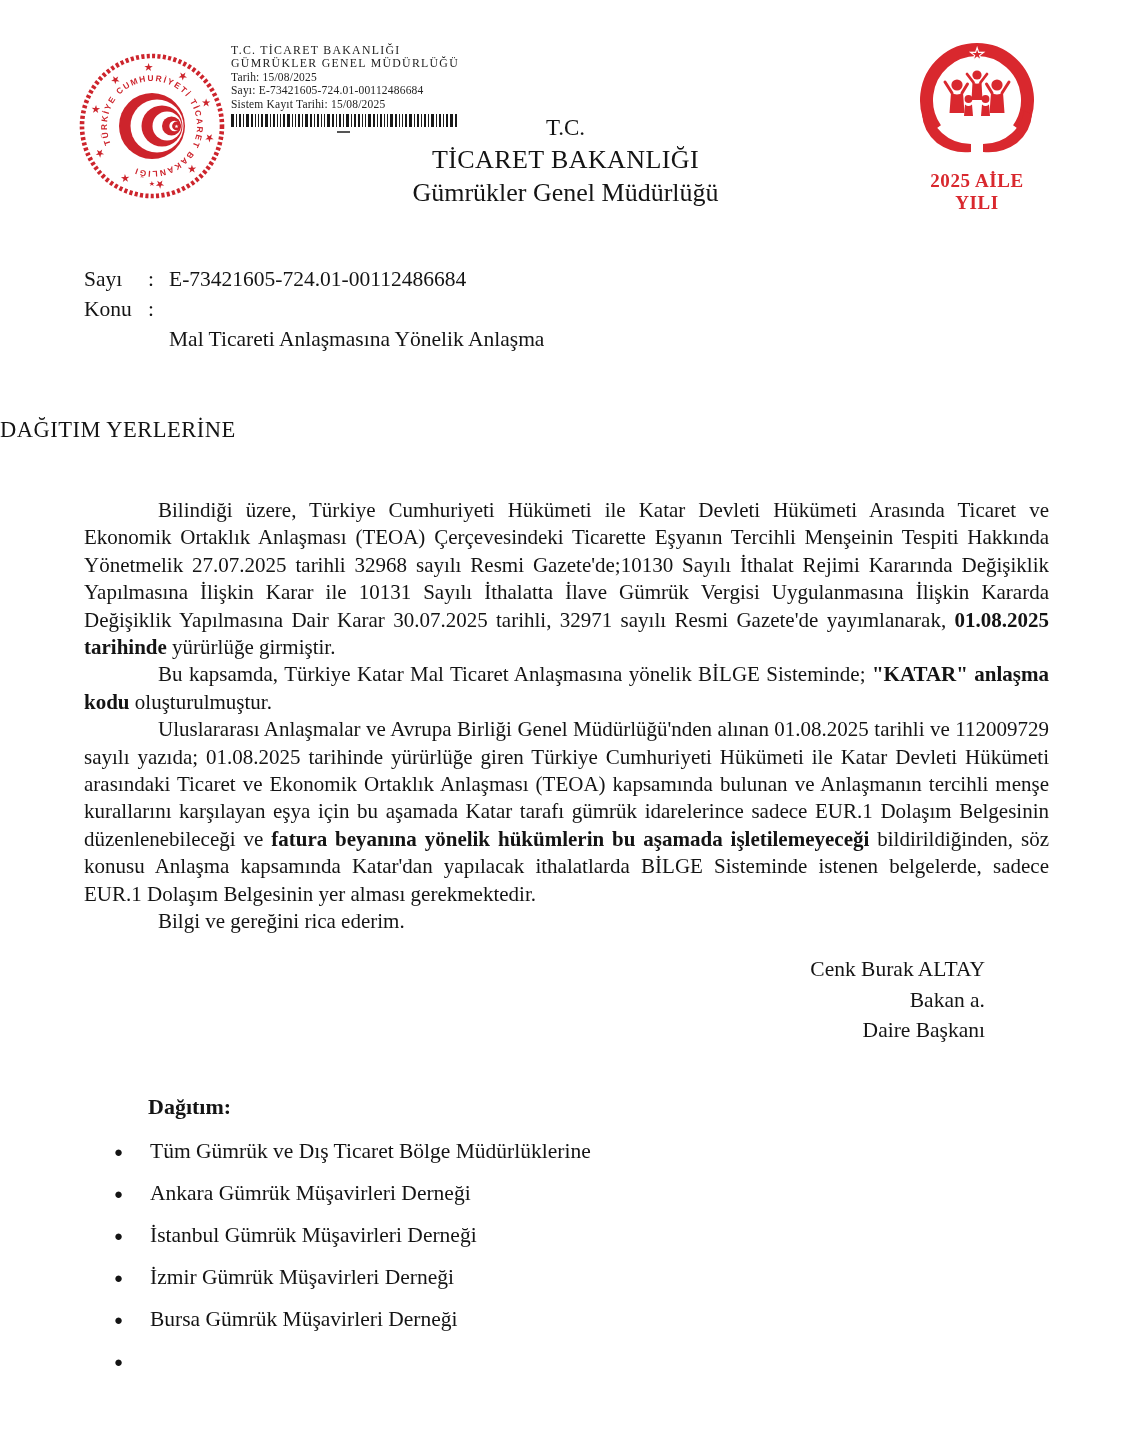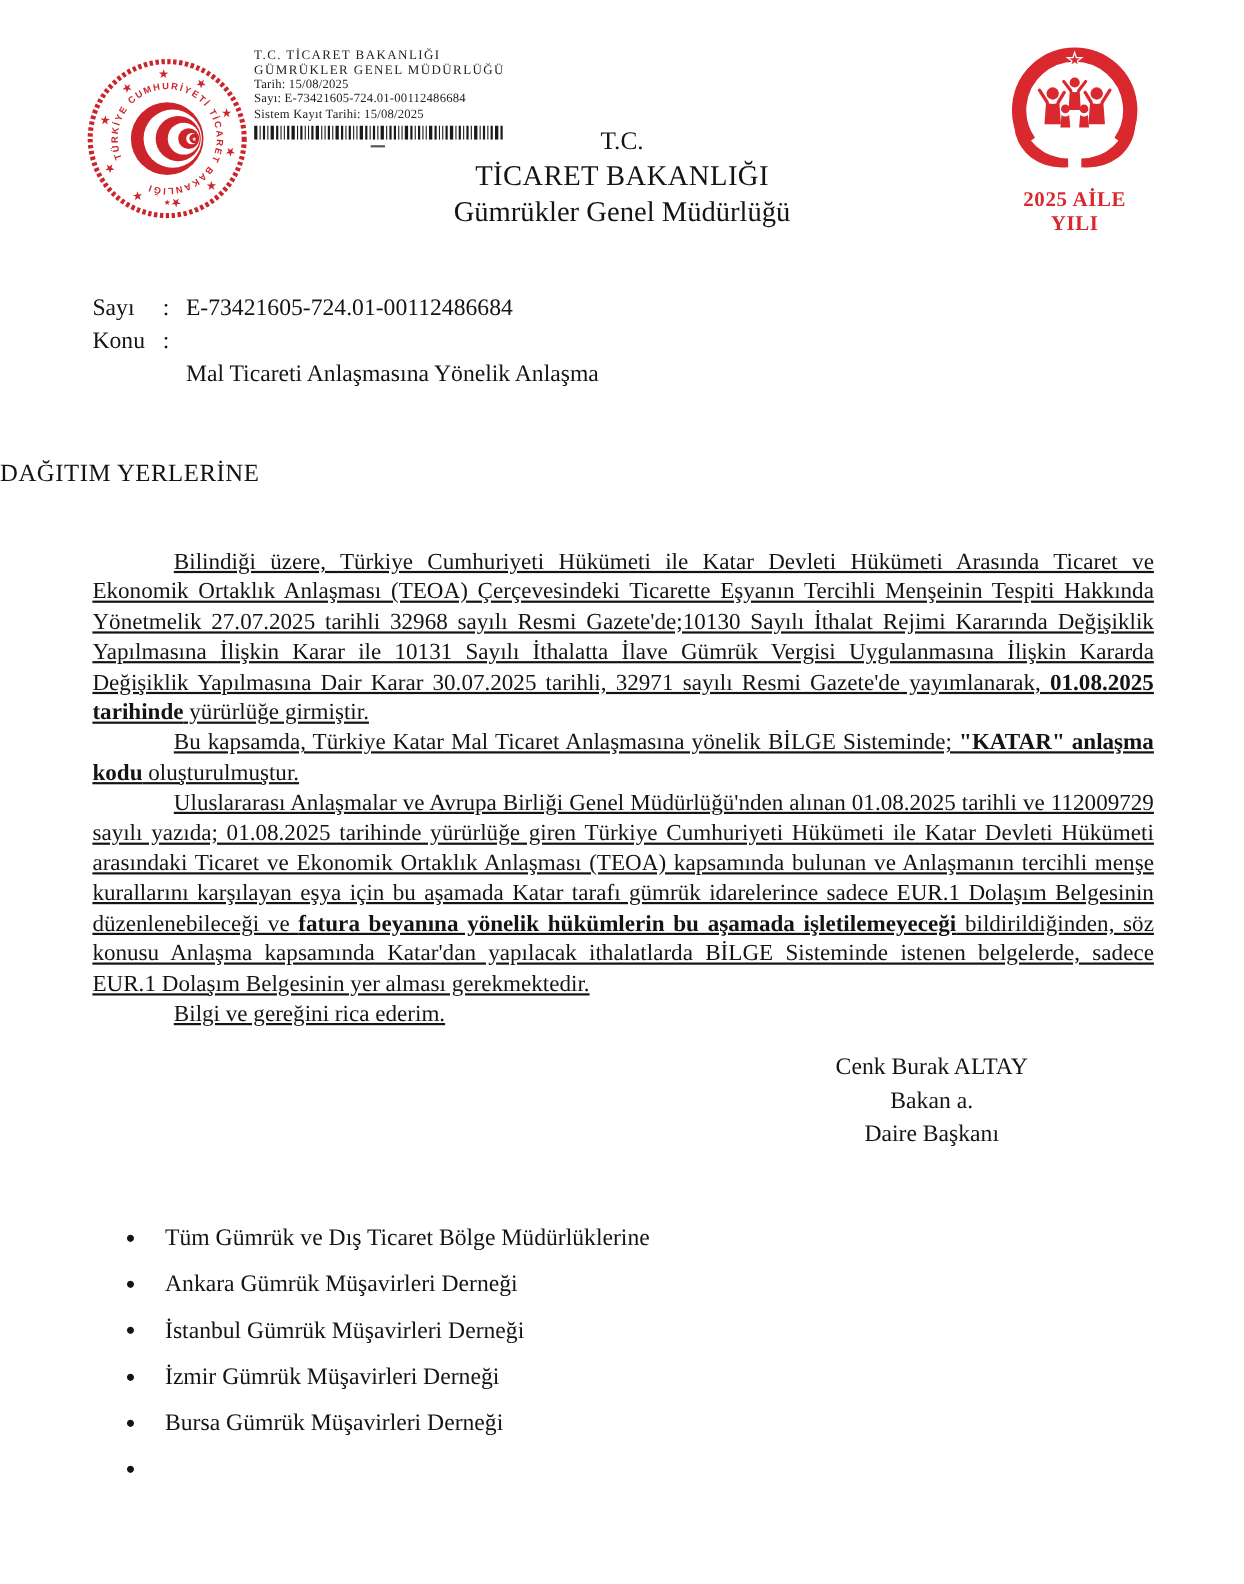--- a/index.html
+++ b/index.html
@@ -42,7 +42,7 @@
 
   
   .body-text{position:absolute; top:497px; left:84px; width:965px;
-             font-size:21px; line-height:27.4px; text-align:justify;text-decoration:underline;}
+             font-size:21px; line-height:27.4px; text-align:justify;}
   .body-text p{margin:0; text-indent:74px;}
   .body-text b{font-weight:bold;}
 

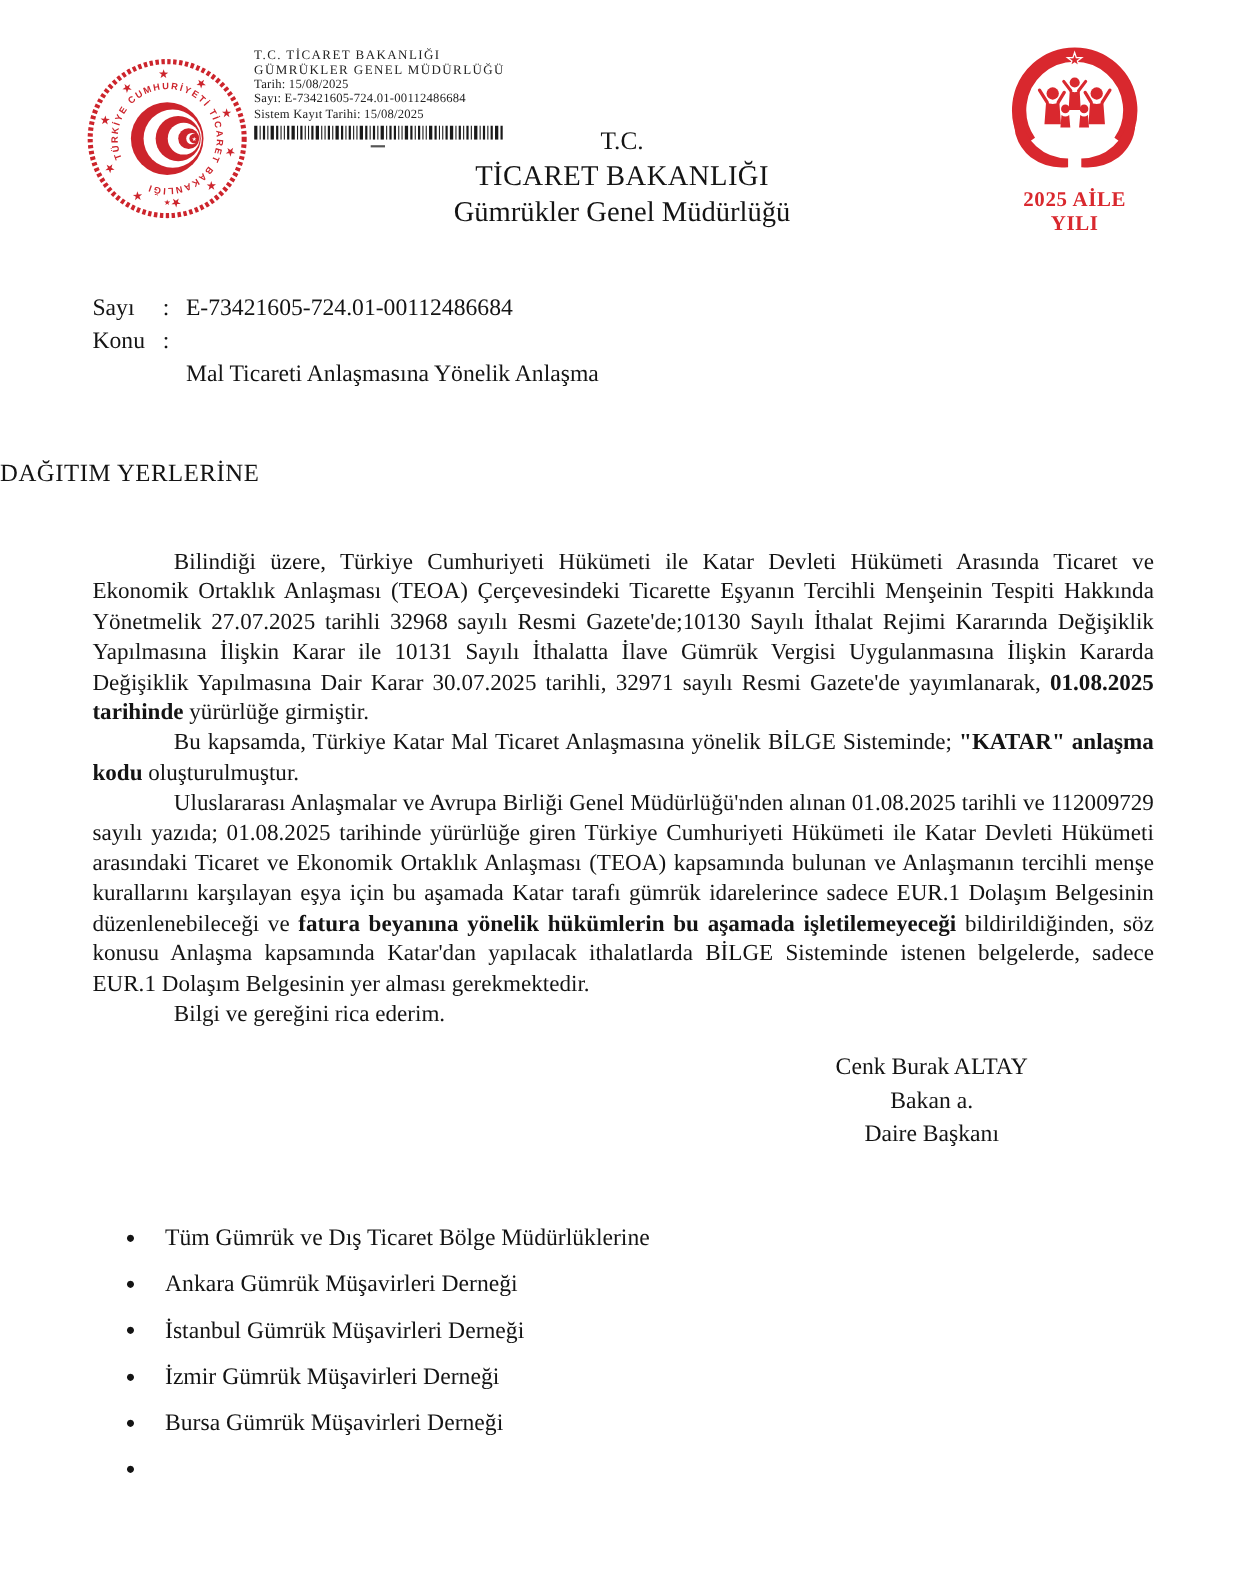--- a/index.html
+++ b/index.html
@@ -47,7 +47,7 @@
   .body-text b{font-weight:bold;}
 
   
-  .signature{position:absolute; top:954px; left:682px; width:330px; text-align:center;
+  .signature{position:absolute; top:954px; left:655px; width:330px; text-align:right;
              font-size:21.5px; line-height:30.5px;}
 
   

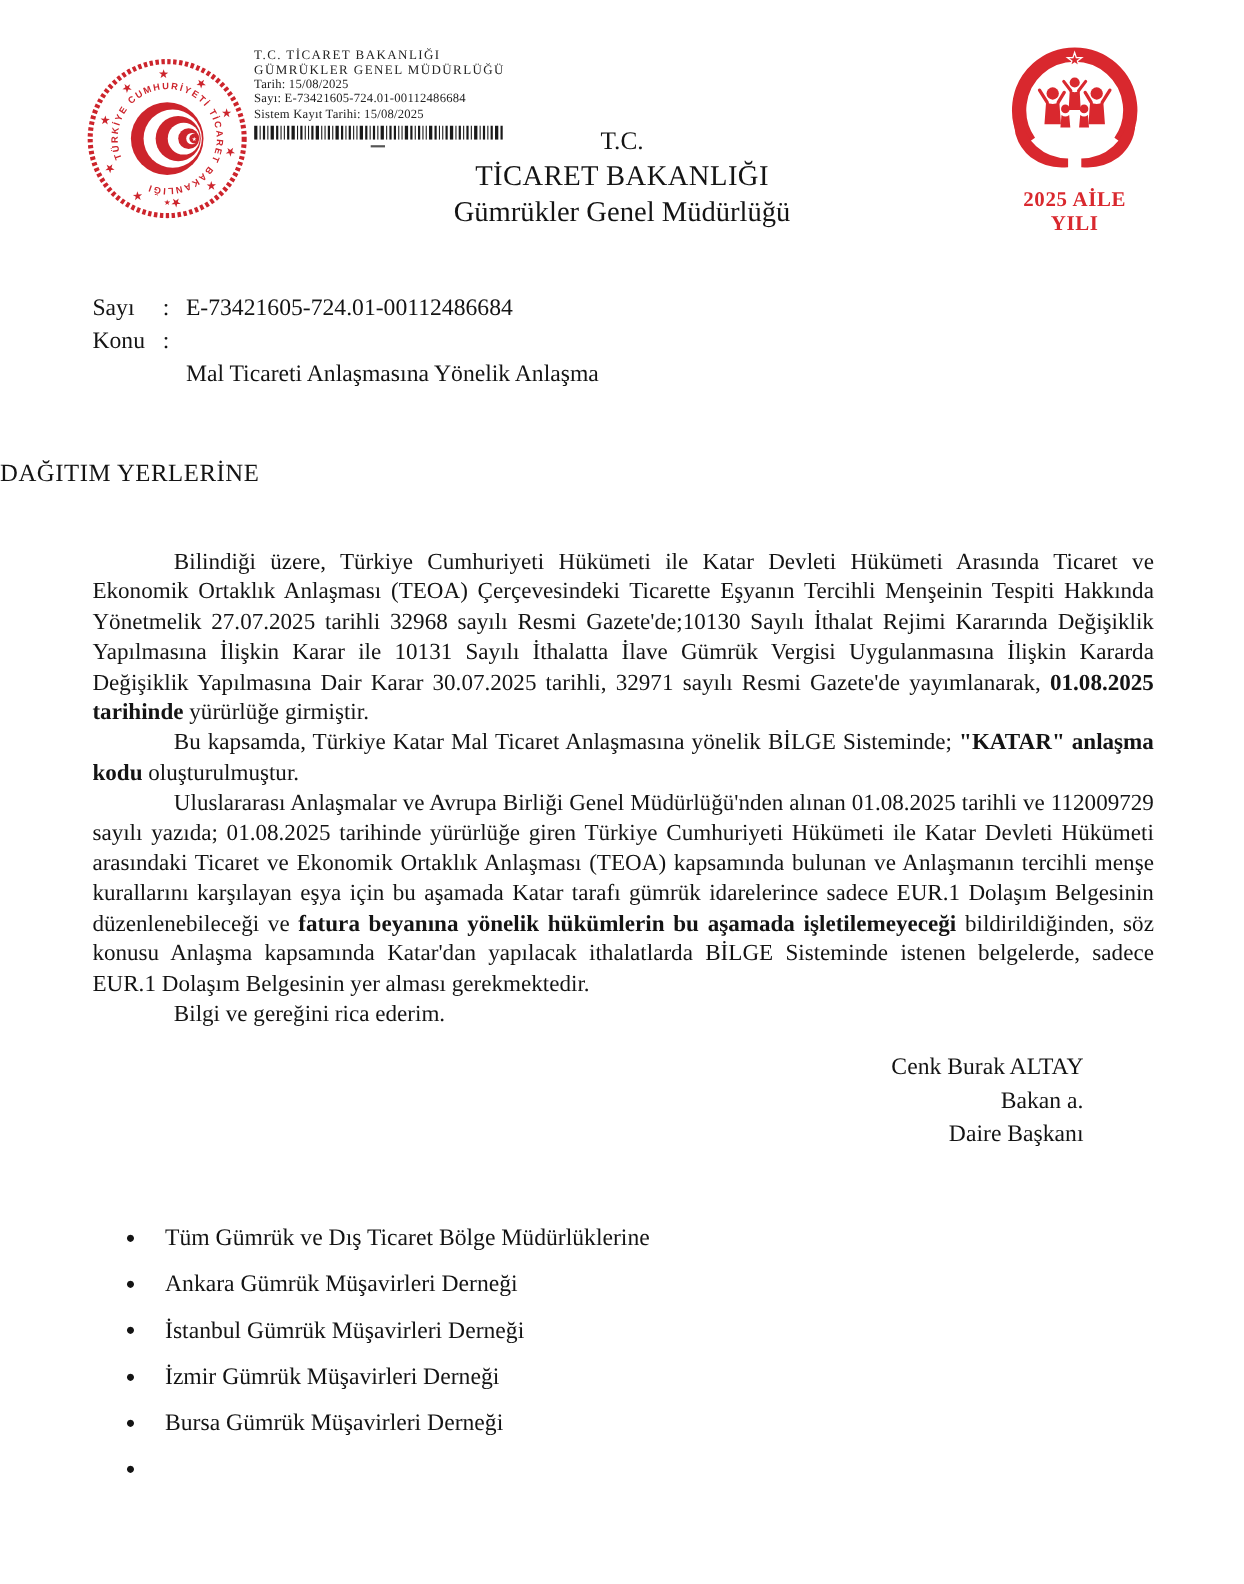--- a/index.html
+++ b/index.html
@@ -187,6 +187,7 @@
   </div>
 
   <div class="distribution">
+    <div class="head">Dağıtım:</div>
     <ul>
       <li><span class="dot">●</span><span>Tüm Gümrük ve Dış Ticaret Bölge Müdürlüklerine</span></li>
       <li><span class="dot">●</span><span>Ankara  Gümrük Müşavirleri Derneği</span></li>

